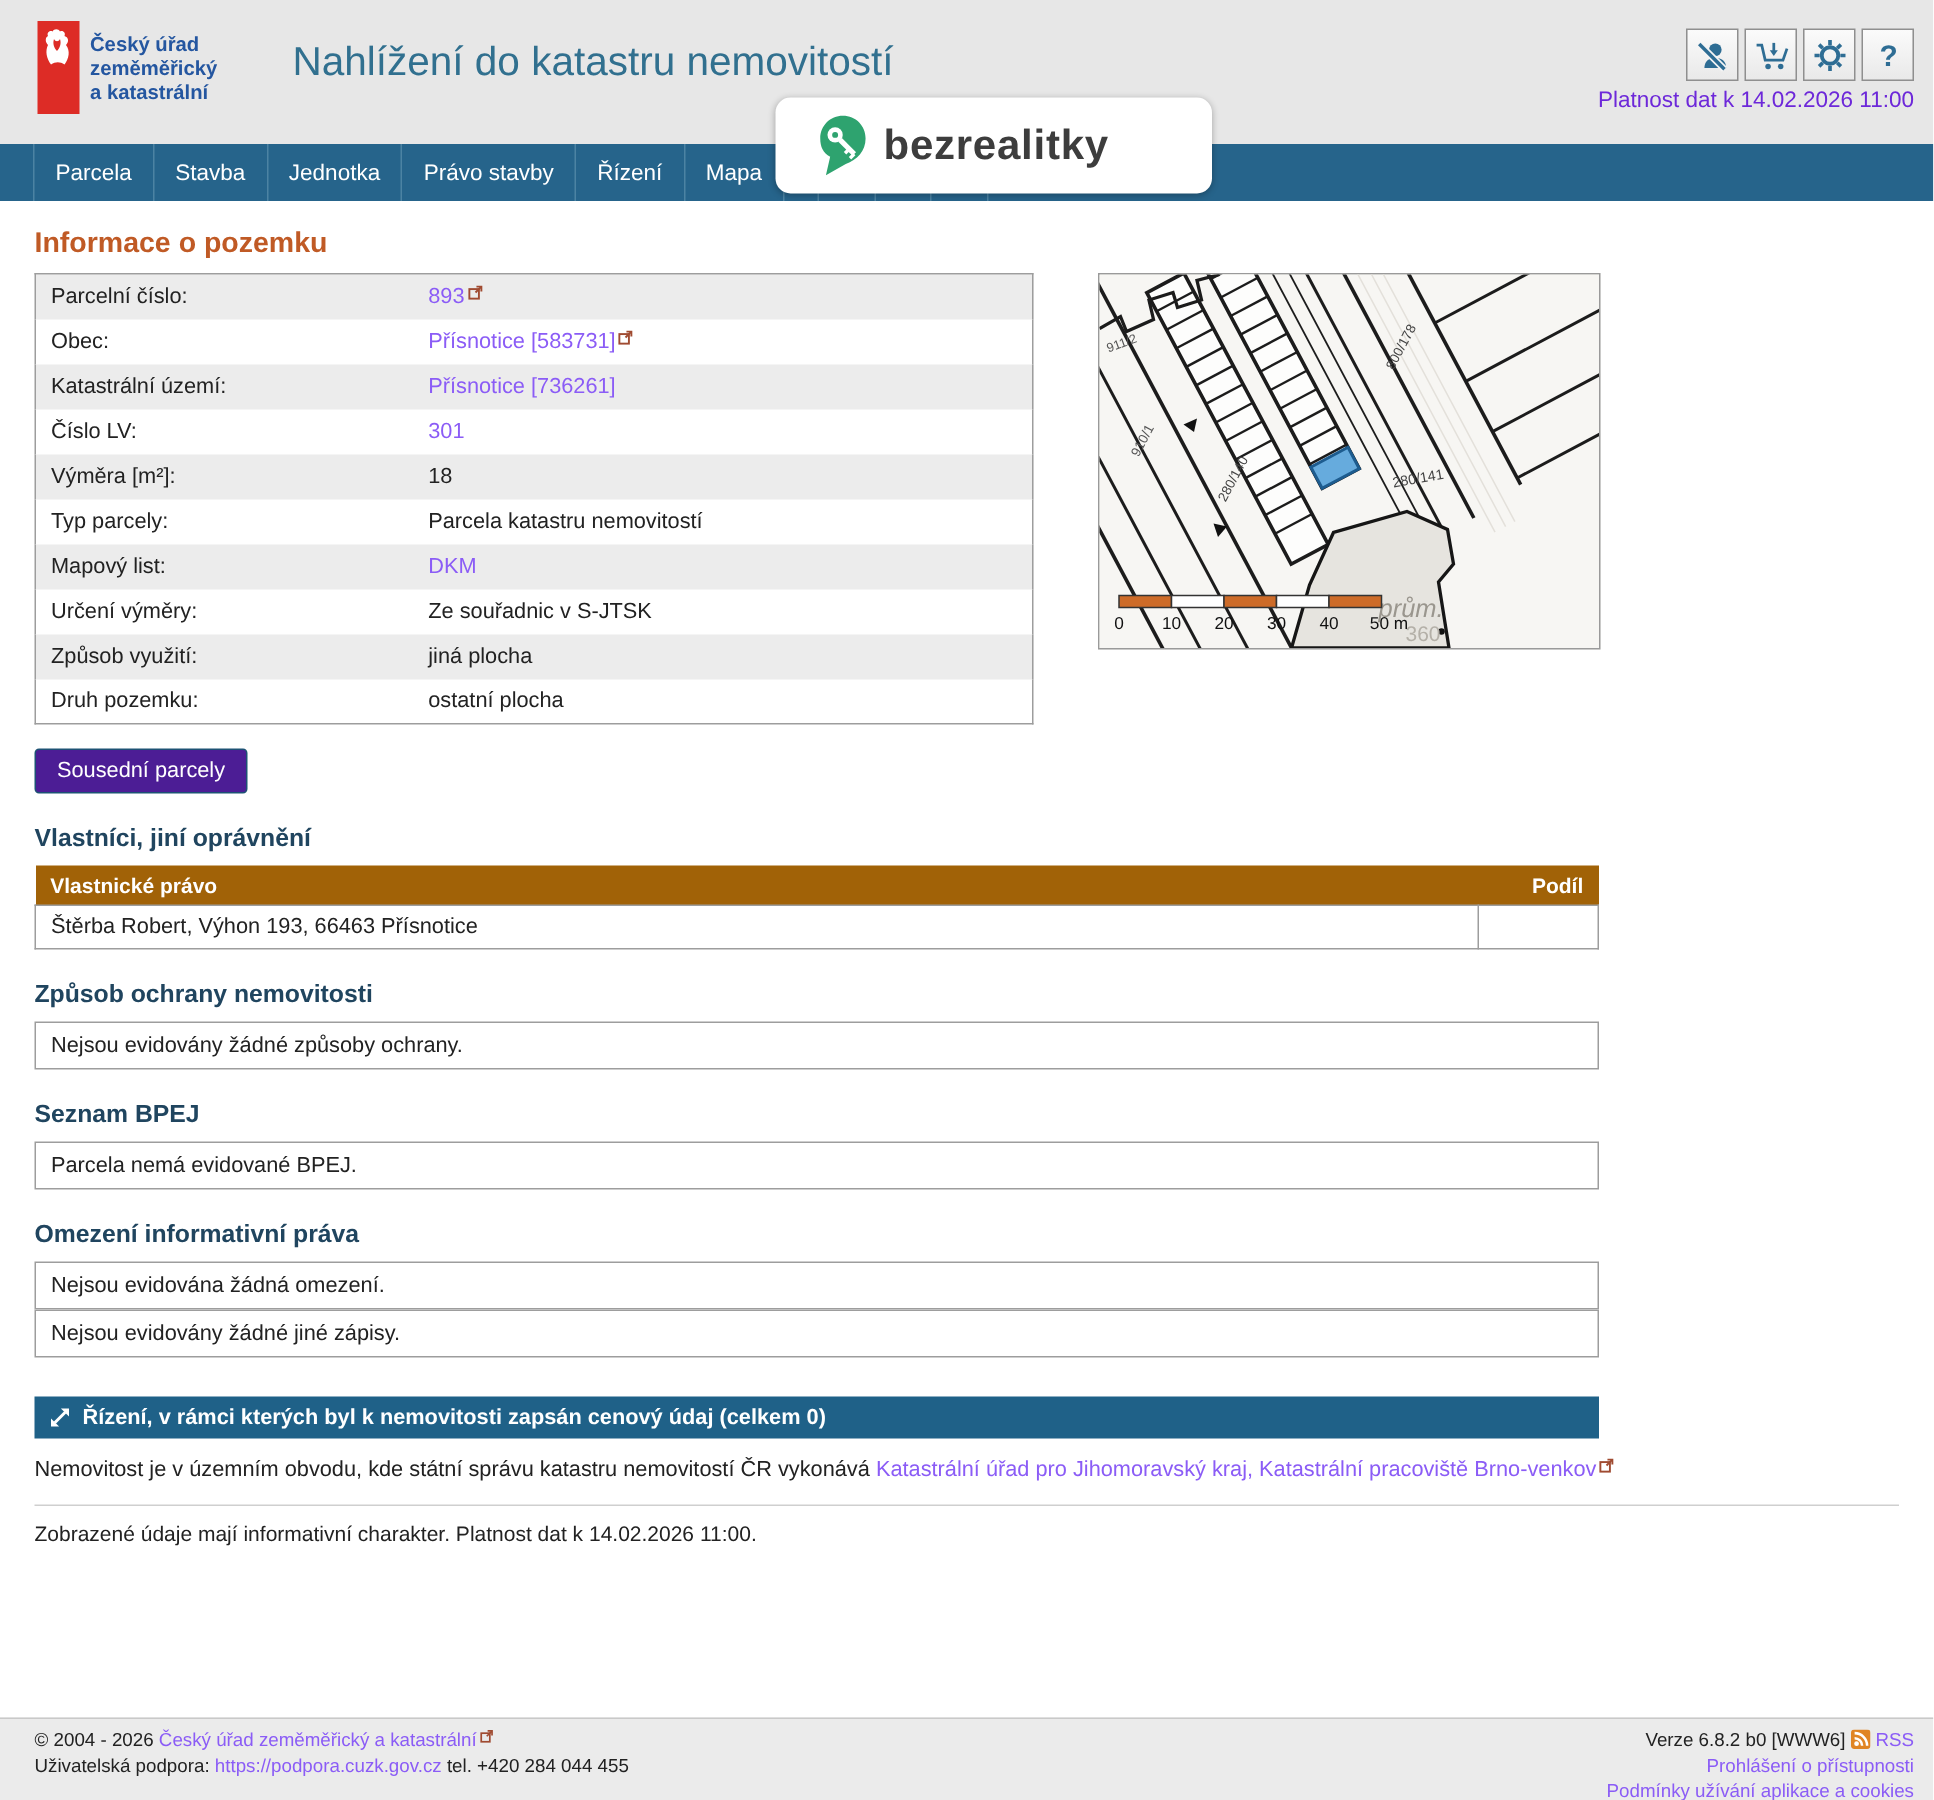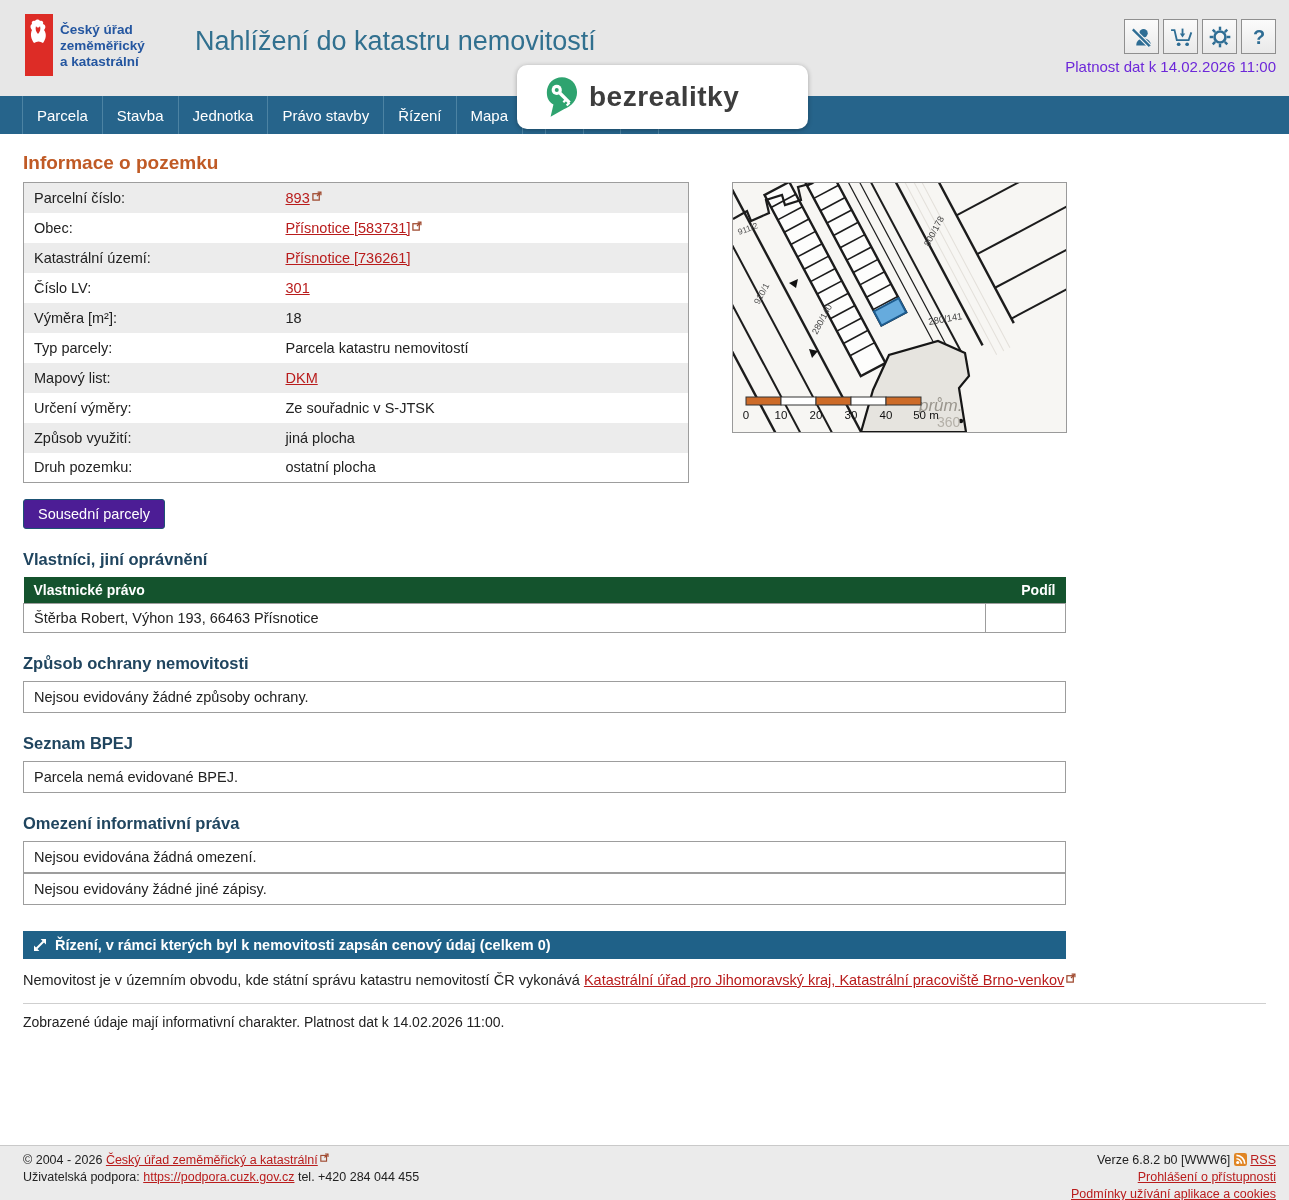--- a/index.html
+++ b/index.html
@@ -40,7 +40,7 @@
   table.info td { padding:6px 10px; height:30px; }
   table.info td.lbl { width:252px; }
 
-  a, .link { color:#b91c1c; text-decoration:underline; cursor:pointer; }
+  a, .link { color:#8b5cf6; cursor:pointer; }
   .ext { display:inline-block; vertical-align:2px; margin-left:2px; }
 
   .mapbox { width:335px; height:251px; border:1px solid #9a9a9a; background:#f7f6f3; cursor:crosshair; }

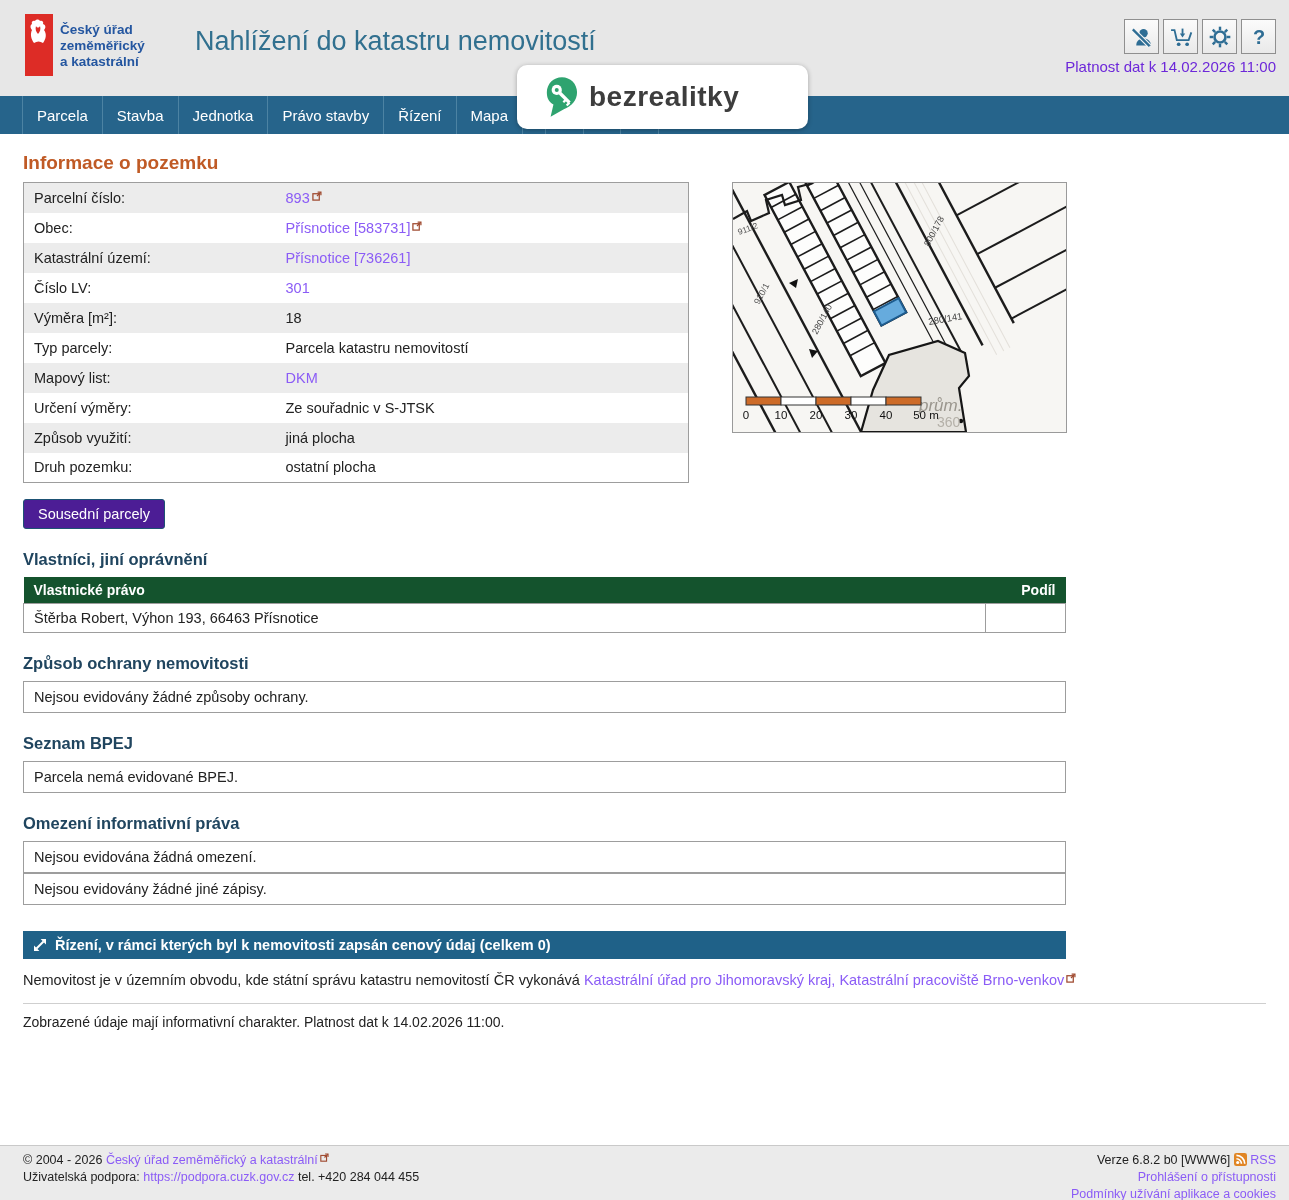--- a/index.html
+++ b/index.html
@@ -47,7 +47,7 @@
 
   .btn-blue { display:inline-block; margin-top:16px; background:#4c1d95; color:#fff; border:1px solid #1d5274; font-size:14.5px; padding:6px 14px; border-radius:3px; cursor:pointer; font-family:Liberation Sans, sans-serif; }
   table.owners { border-collapse:collapse; width:1043px; font-size:14.5px; }
-  table.owners thead tr { background:#14532d; color:#fff; }
+  table.owners thead tr { background:#a16207; color:#fff; }
   table.owners th { font-size:14px; font-weight:bold; text-align:left; padding:5px 10px; }
   table.owners th.right { text-align:right; }
   table.owners td { border:1px solid #9d9d9d; background:#fff; padding:6px 10px; }

